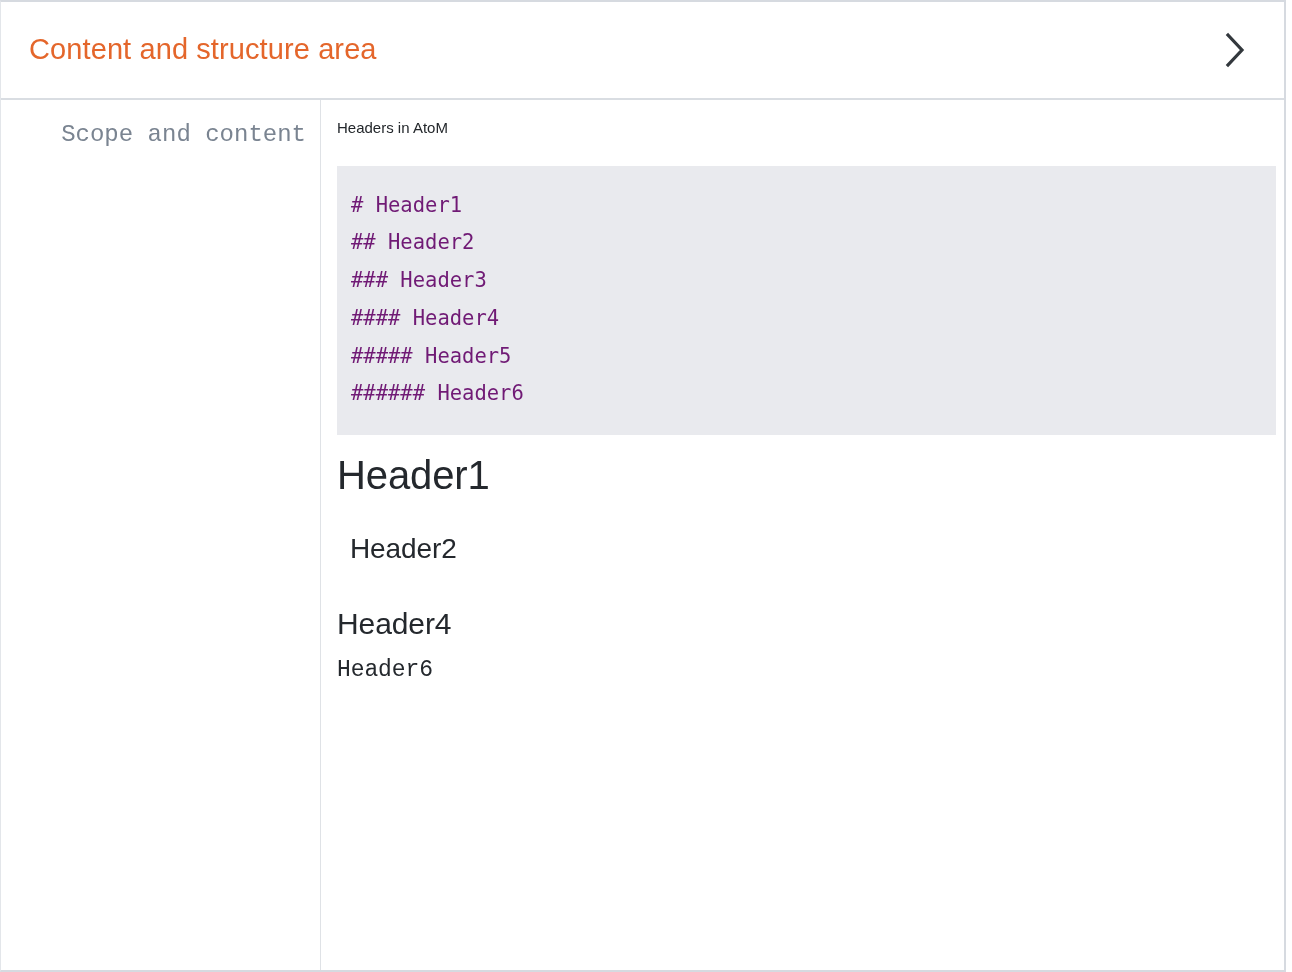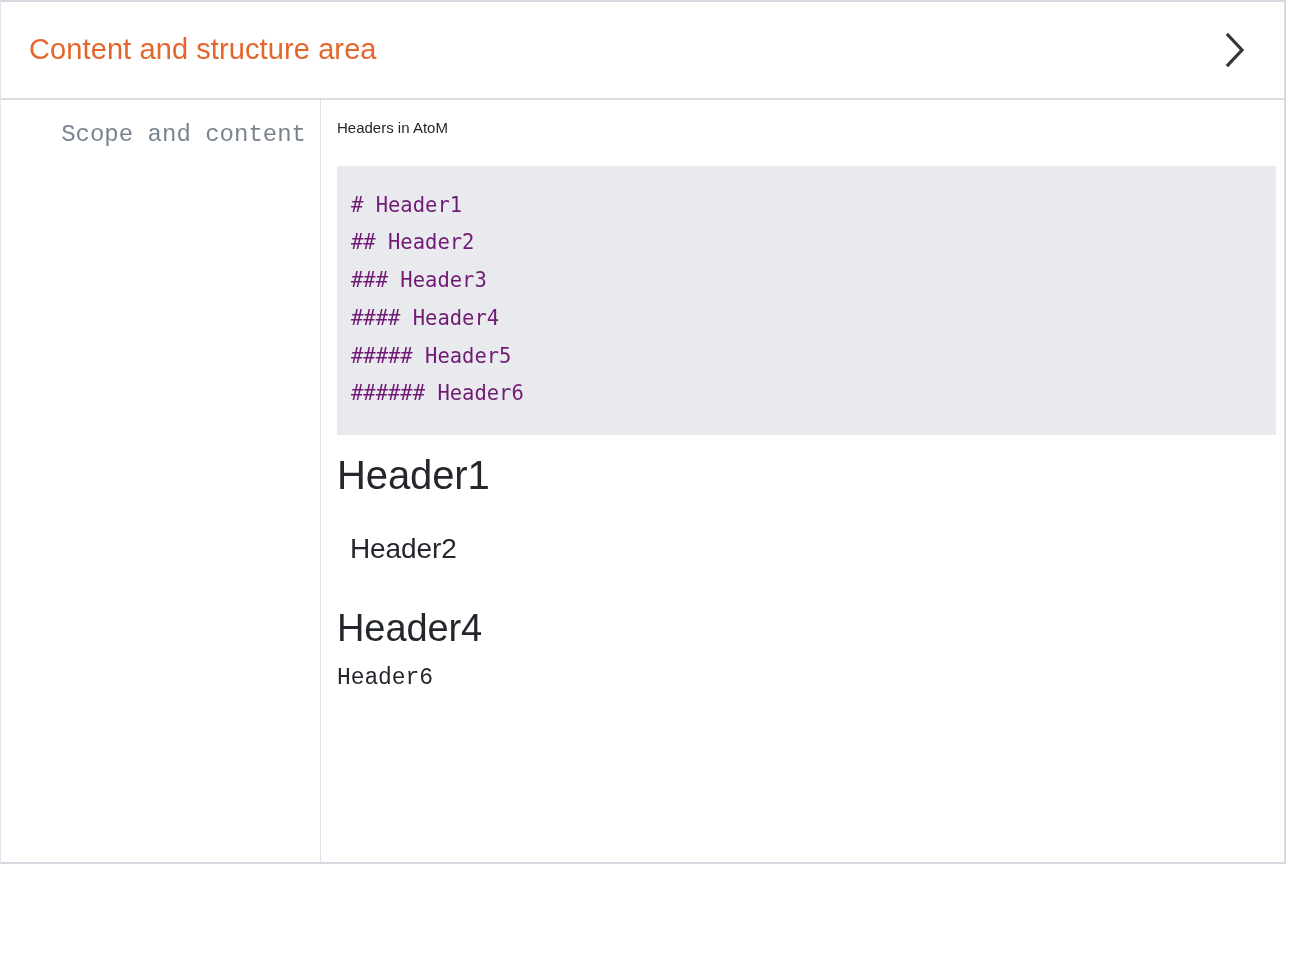--- a/index.html
+++ b/index.html
@@ -19,7 +19,7 @@
     position: relative;
     box-sizing: border-box;
     width: 1286px;
-    height: 864px;
+    height: 972px;
     margin: 0;
     border-top: 2px solid #d6dae0;
     border-left: 1px solid #e3e6ea;

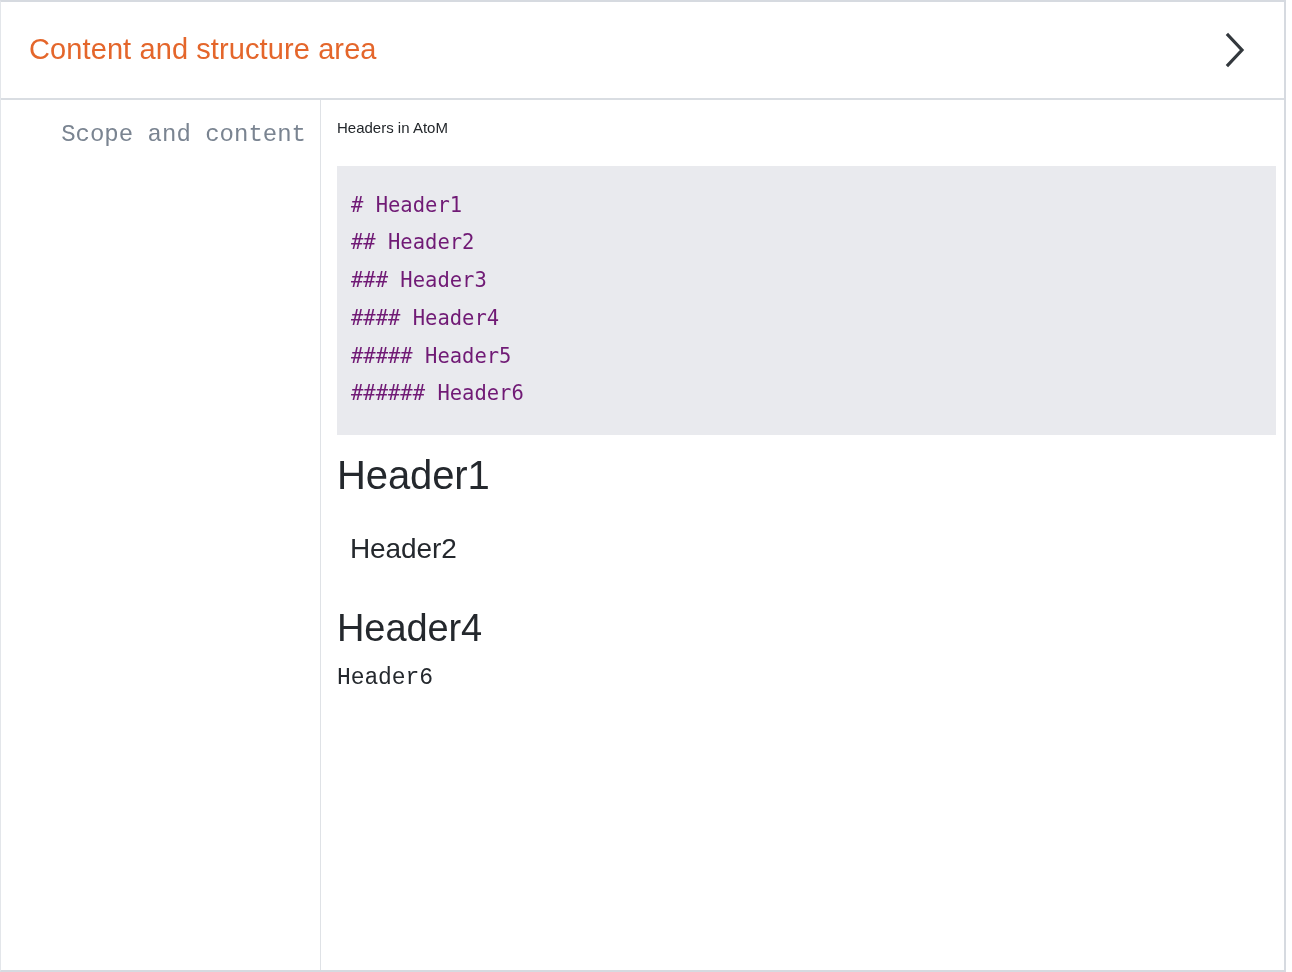--- a/index.html
+++ b/index.html
@@ -130,7 +130,7 @@
   .rh.h1 { font-size: 40px; line-height: 1.0; margin: 20px 0 0 0; }
   .rh.h2 { font-size: 28px; line-height: 1.0; margin: 40px 0 0 13px; }
   .rh.h3 { font-size: 34px; line-height: 1.0; margin: 46px 0 0 0; }
-  .rh.h4 { font-size: 38px; line-height: 1.0; margin: 46px 0 0 0; }
+  .rh.h4 { font-size: 30px; line-height: 1.0; margin: 46px 0 0 0; }
   .rh.h5 { font-size: 27px; line-height: 1.0; margin: 46px 0 0 0; }
   .rh.h6 { font-size: 23px; line-height: 1.0; margin: 20px 0 0 0; font-family: Liberation Mono, monospace; }
 </style>

